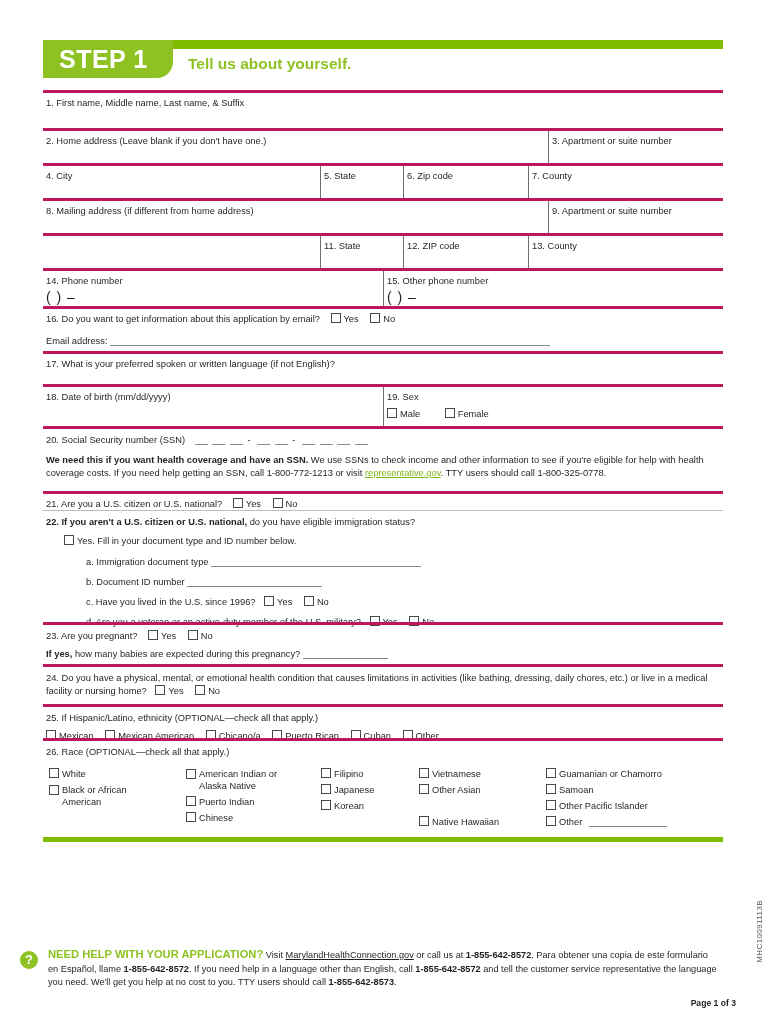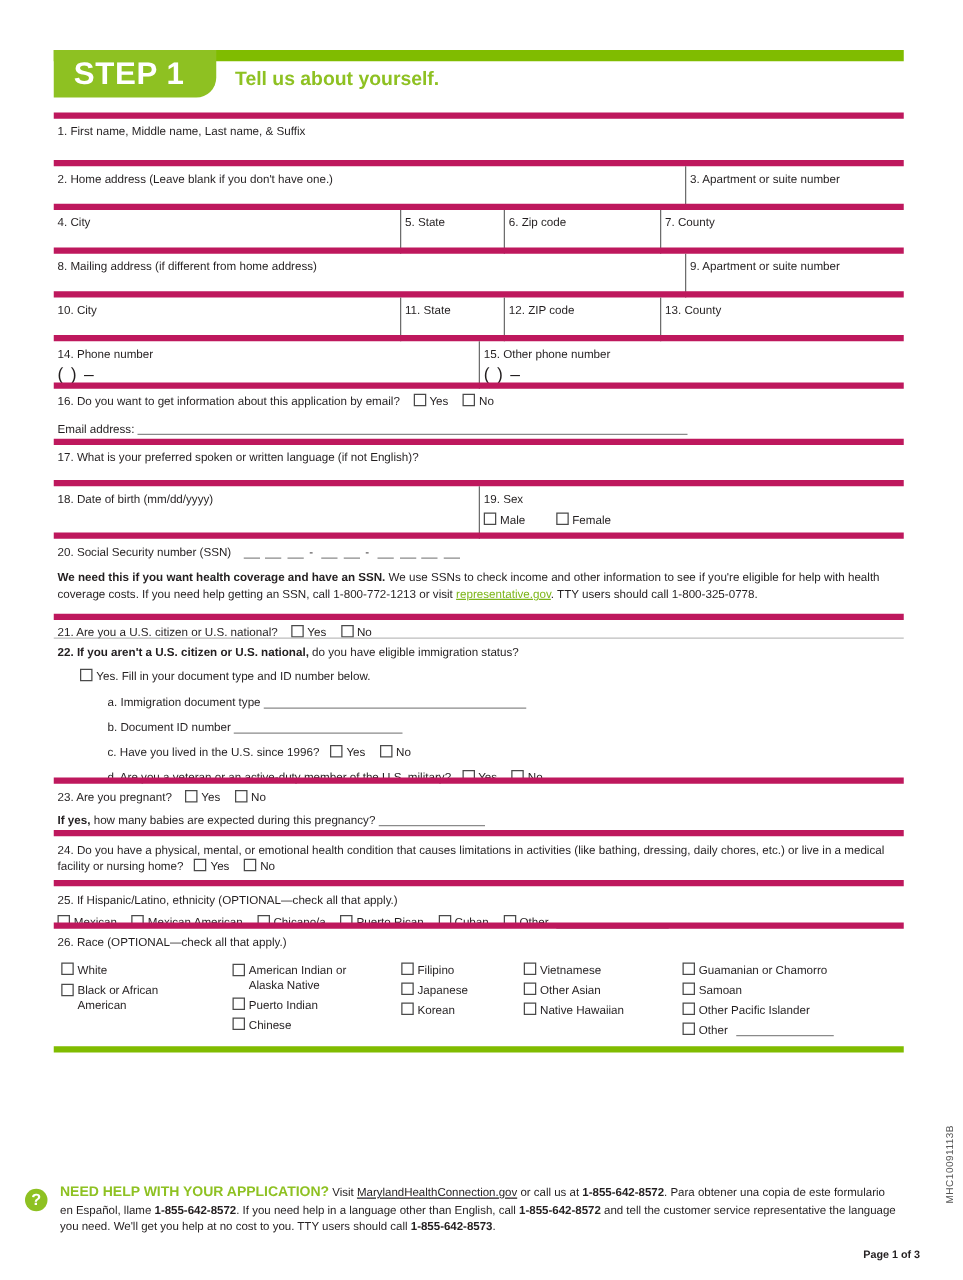--- a/index.html
+++ b/index.html
@@ -75,7 +75,7 @@
   }
   .row {
     position: relative;
-    border-top: 5px solid #be185d;
+    border-top: 3px solid #be185d;
     box-sizing: border-box;
   }
   .row.thin { border-top: 1px solid #bdbdbd; }

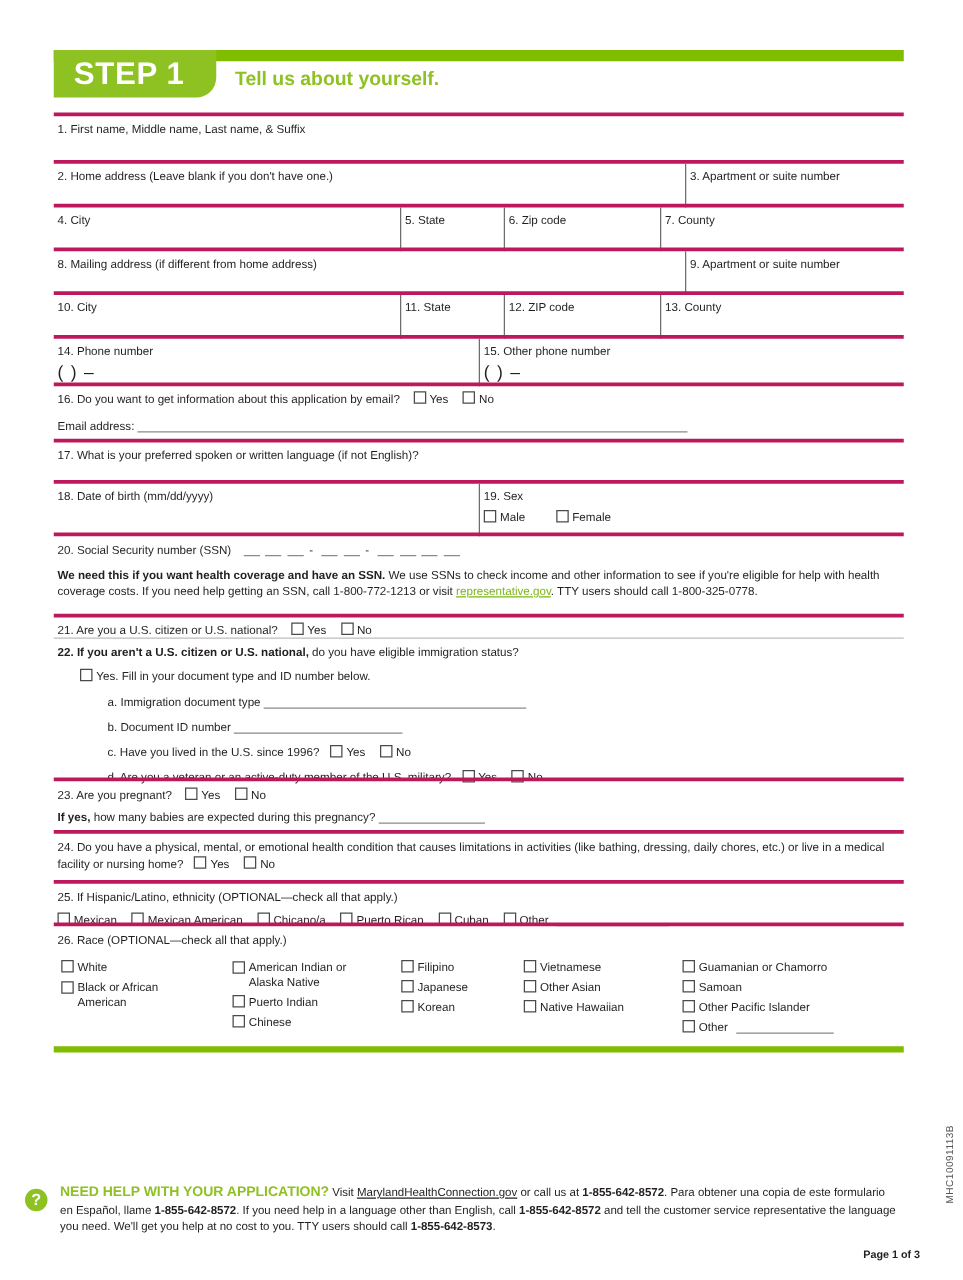--- a/index.html
+++ b/index.html
@@ -226,9 +226,6 @@
     </div>
 
     <div class="row" style="height:35px;">
-      <div class="cell" style="left:0; width:277px;">
-        <span class="lbl">10. City</span>
-      </div>
       <div class="cell vline" style="left:277px; width:83px; height:35px;">
         <span class="lbl">11. State</span>
       </div>

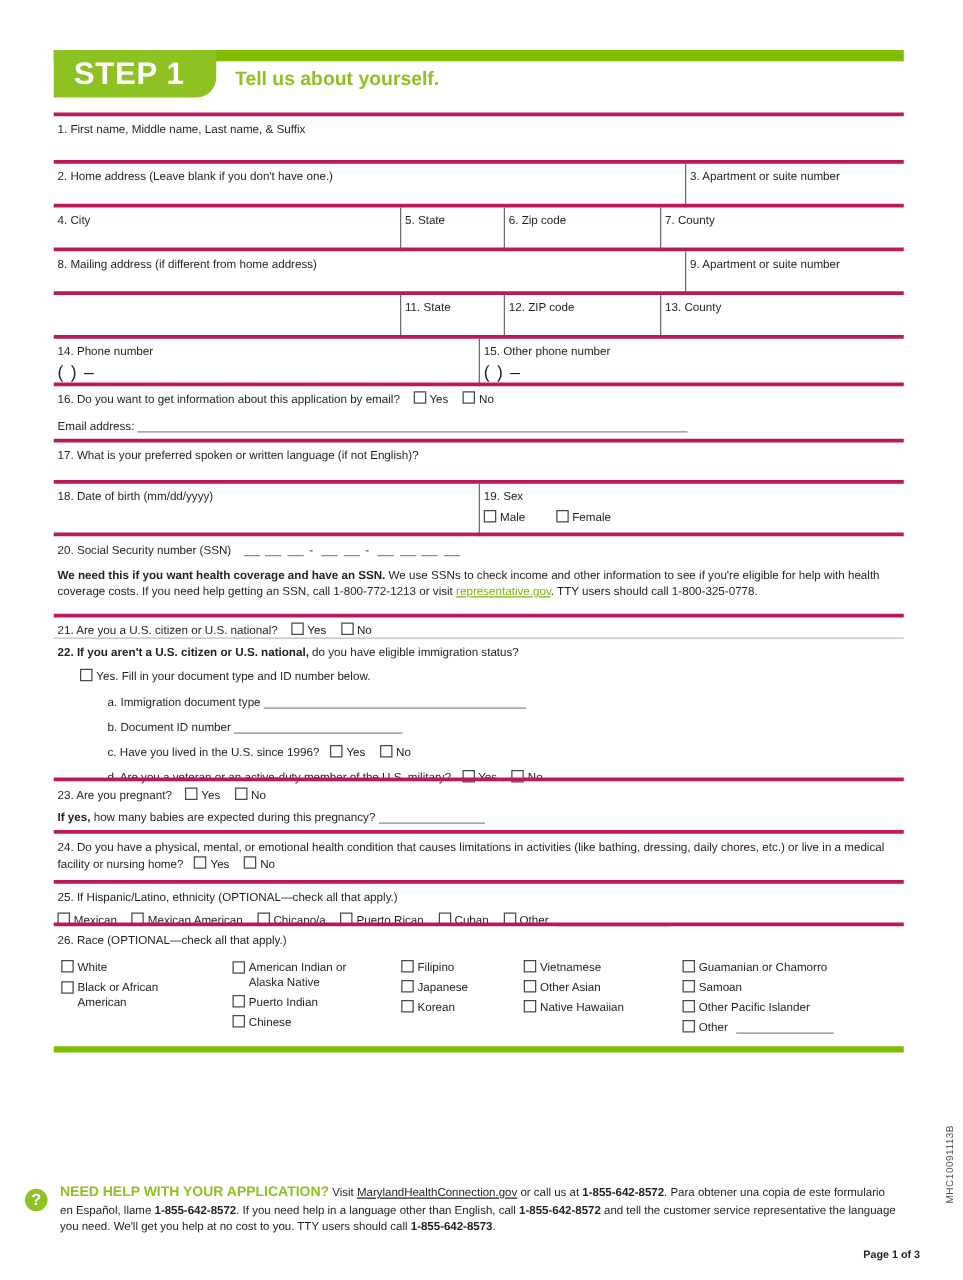--- a/index.html
+++ b/index.html
@@ -457,7 +457,7 @@
             <div style="margin-bottom:4px;">
               <span class="cb"></span><span class="lbl" style="display:inline;">Vietnamese</span>
             </div>
-            <div style="margin-bottom:4px;">
+            <div style="margin-bottom:20px;">
               <span class="cb"></span><span class="lbl" style="display:inline;">Other Asian</span>
             </div>
             <div>

